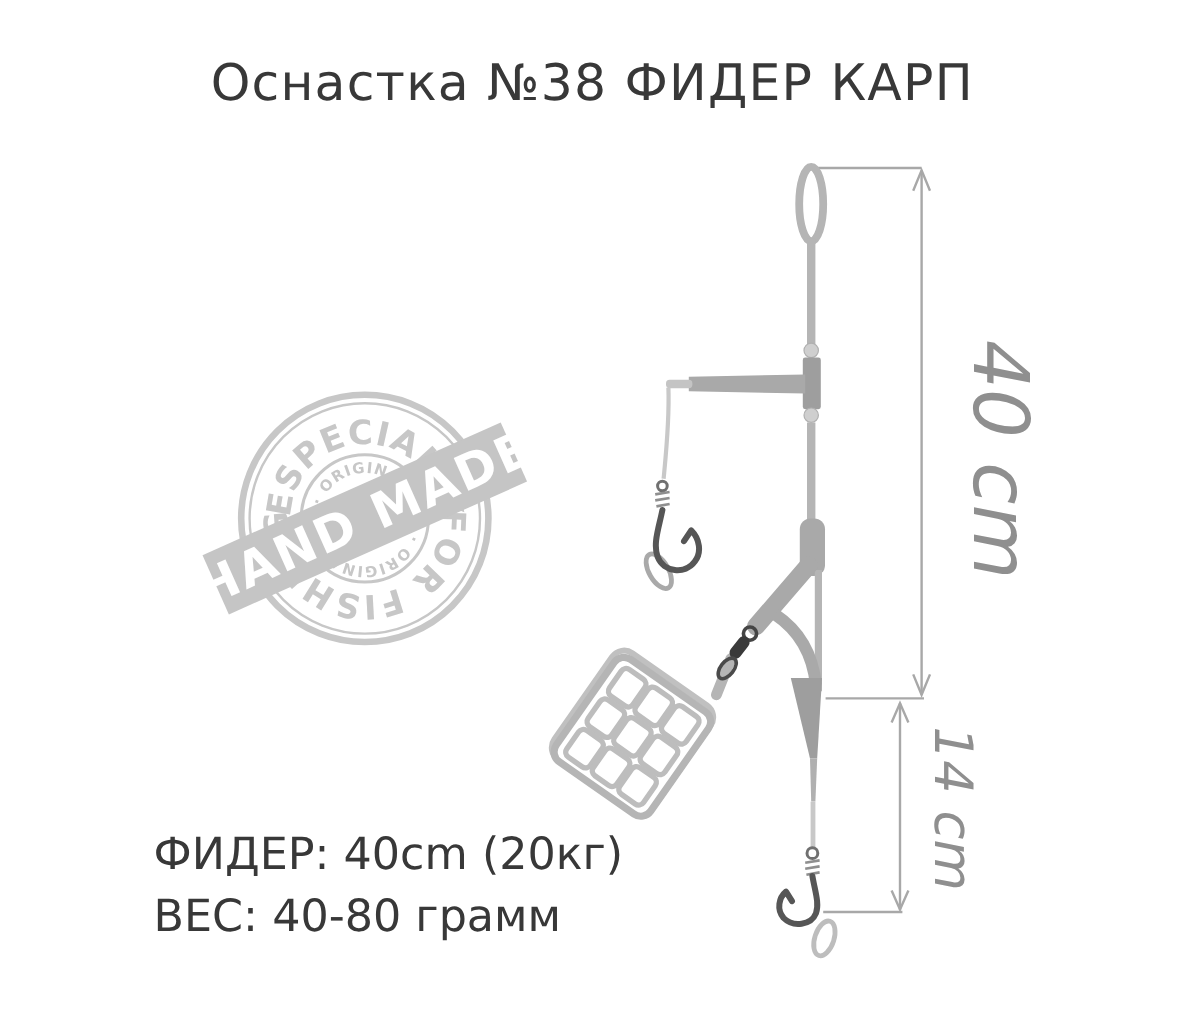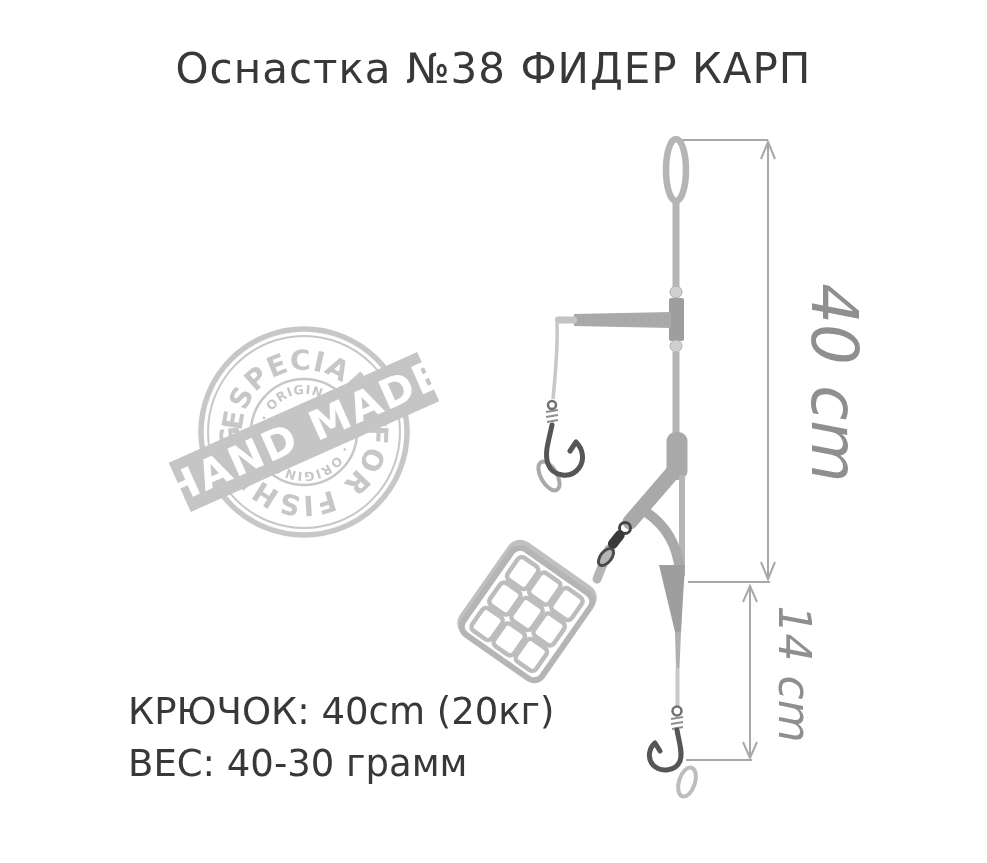--- a/index.html
+++ b/index.html
@@ -149,7 +149,7 @@
   </svg>
 
   <div class="specs">
-    <div>КРЮЧОК: 40cm (20кг)</div>
+    <div>ФИДЕР: 40cm (20кг)</div>
     <div>ВЕС: 40-30 грамм</div>
   </div>
 

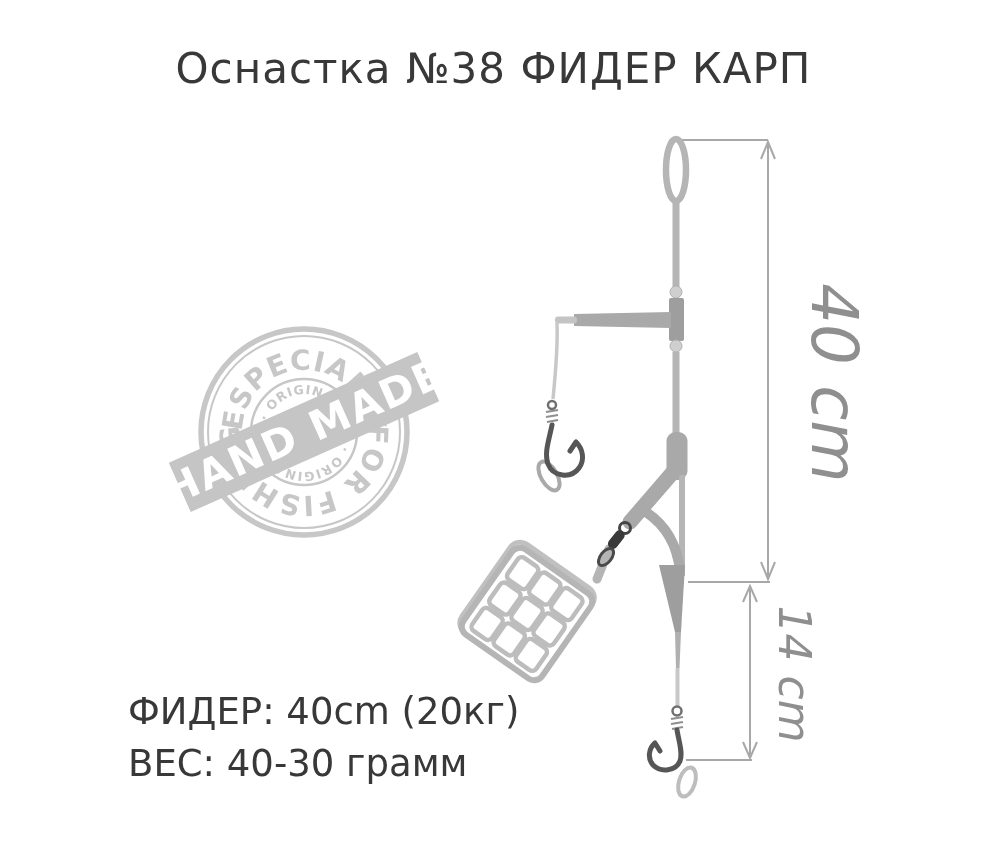--- a/index.html
+++ b/index.html
@@ -150,7 +150,7 @@
 
   <div class="specs">
     <div>ФИДЕР: 40cm (20кг)</div>
-    <div>ВЕС: 40-30 грамм</div>
+    <div>ВЕС: 40-80 грамм</div>
   </div>
 
 </div>

